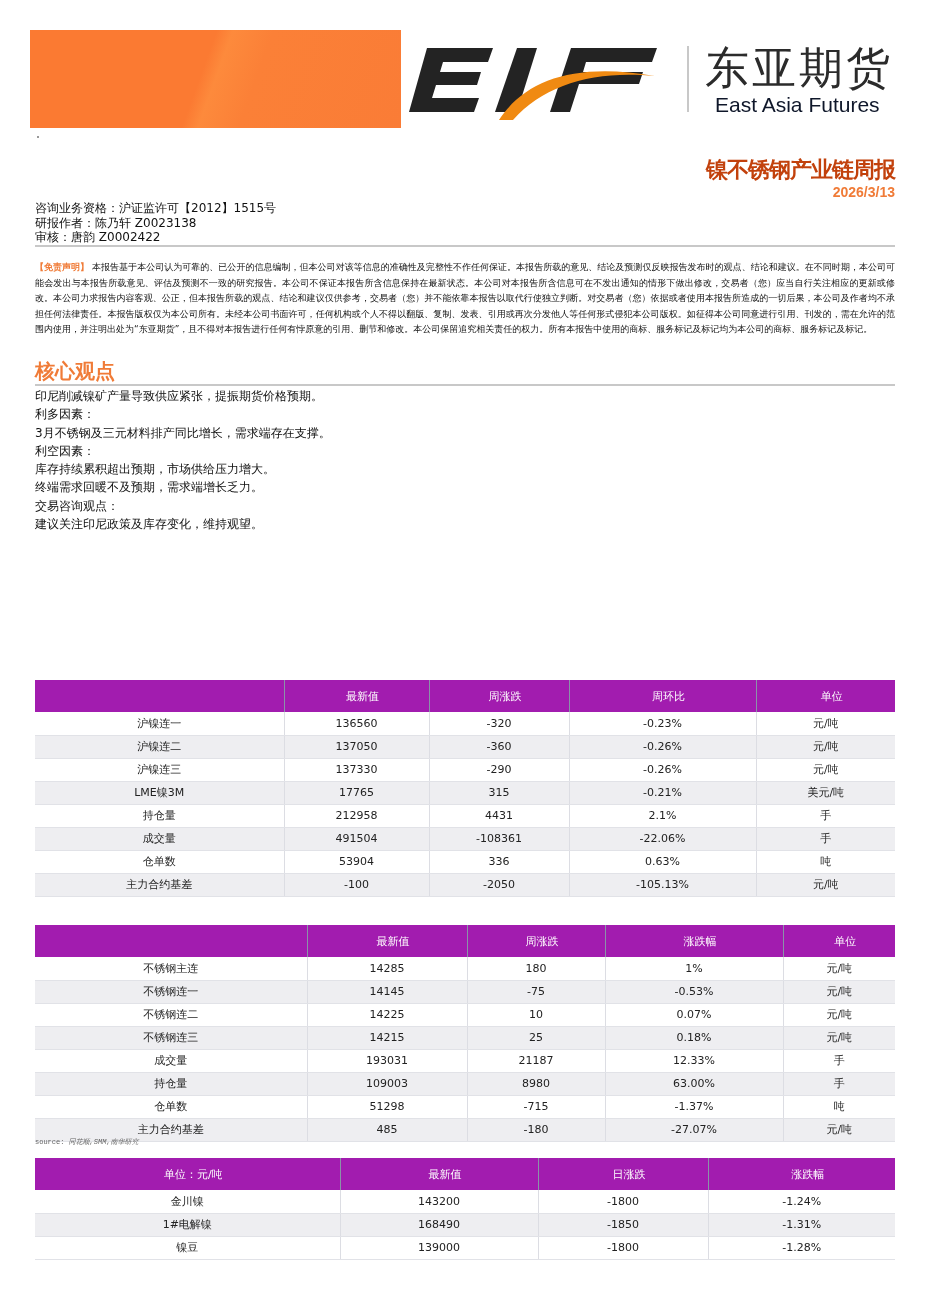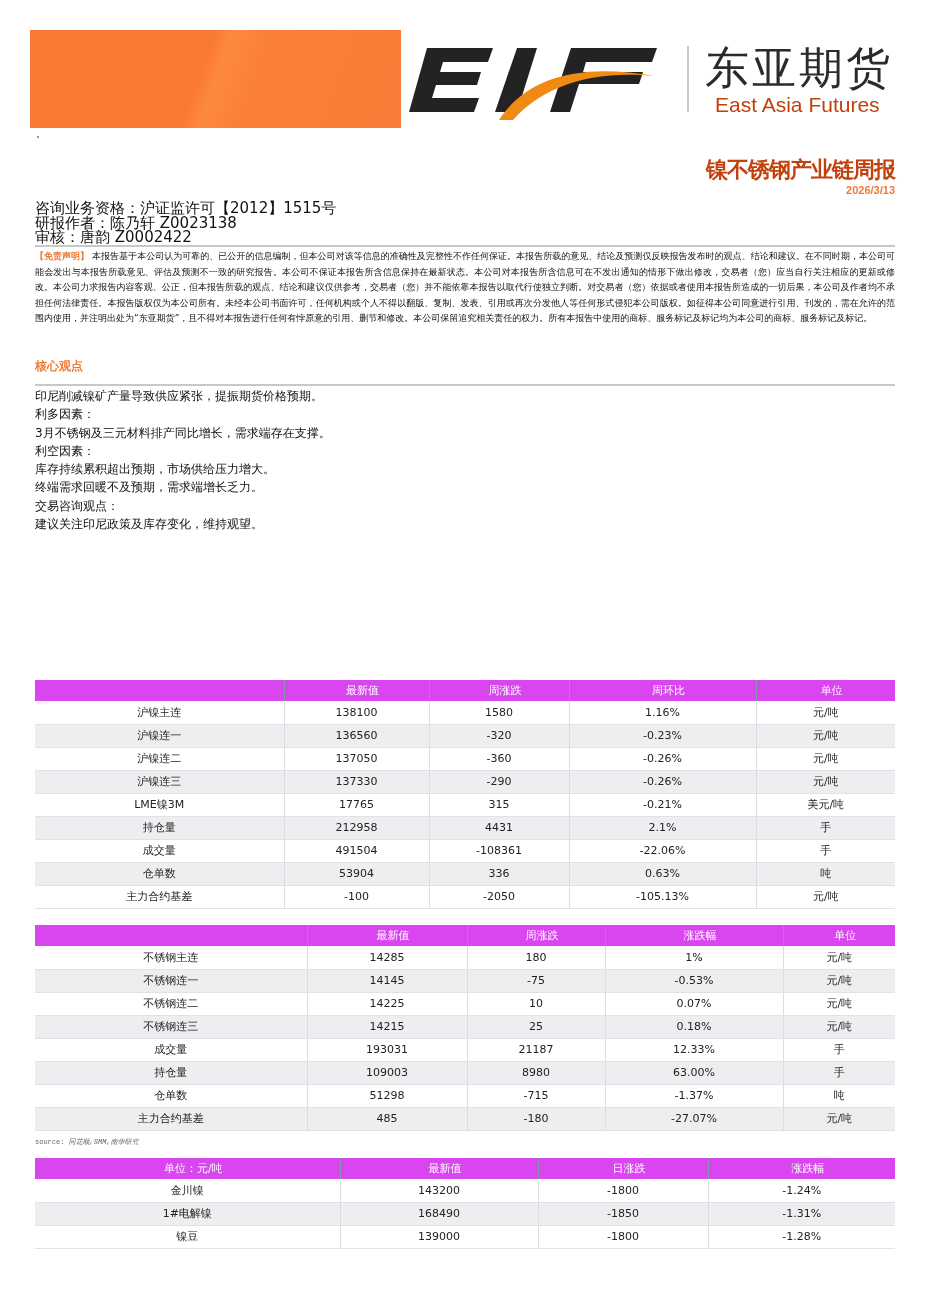--- a/index.html
+++ b/index.html
@@ -14,7 +14,7 @@
   .logo-mark { position: absolute; left: 0; top: 0; width: 260px; height: 80px; }
   .logo-divider { position: absolute; left: 282px; top: 6px; width: 2px; height: 66px; background: #c8c8c8; }
   .logo-cn { position: absolute; left: 300px; top: 2px; font-family: Liberation Sans, sans-serif; font-size: 44px; color: #2b2b2b; letter-spacing: 3px; line-height: 52px; }
-  .logo-en { position: absolute; left: 310px; top: 52px; font-family: "Liberation Sans", sans-serif; font-size: 21px; color: #c2410c; line-height: 26px; text-align: right; }
+  .logo-en { position: absolute; left: 310px; top: 52px; font-family: "Liberation Sans", sans-serif; font-size: 21px; color: #0f172a; line-height: 26px; text-align: right; }
 
   .report-title { position: absolute; right: 35px; top: 155px; font-size: 22px; font-weight: bold; color: #c2410c; letter-spacing: -1px; }
   .report-date { position: absolute; right: 35px; top: 184px; font-size: 11px; font-weight: bold; color: #f07b37; font-family: "Liberation Sans", sans-serif; text-align: center; }

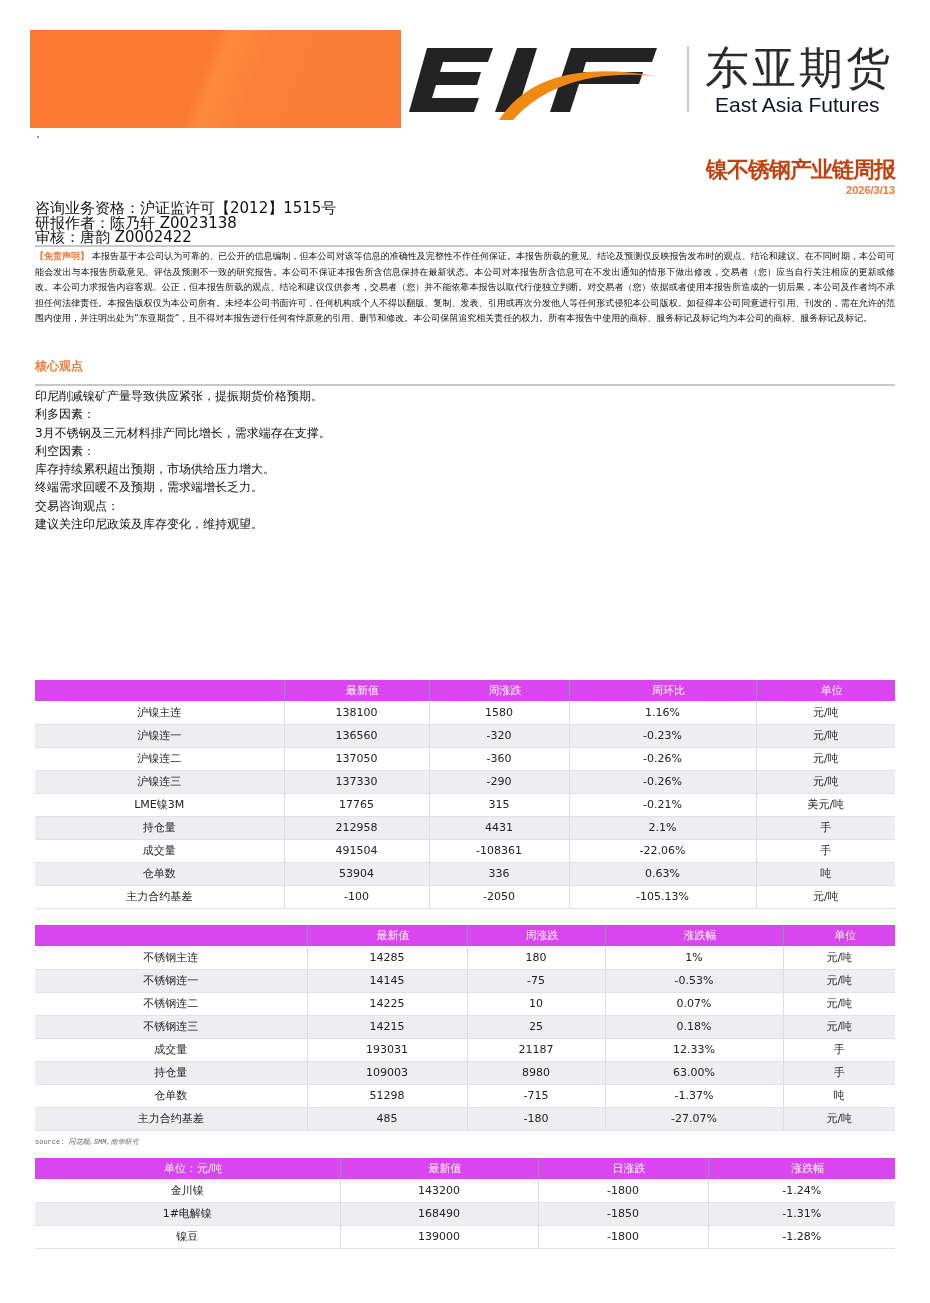--- a/index.html
+++ b/index.html
@@ -17,7 +17,7 @@
   .logo-en { position: absolute; left: 310px; top: 52px; font-family: "Liberation Sans", sans-serif; font-size: 21px; color: #0f172a; line-height: 26px; text-align: right; }
 
   .report-title { position: absolute; right: 35px; top: 155px; font-size: 22px; font-weight: bold; color: #c2410c; letter-spacing: -1px; }
-  .report-date { position: absolute; right: 35px; top: 184px; font-size: 11px; font-weight: bold; color: #f07b37; font-family: "Liberation Sans", sans-serif; text-align: center; }
+  .report-date { position: absolute; right: 35px; top: 184px; font-size: 14px; font-weight: bold; color: #f07b37; font-family: "Liberation Sans", sans-serif; text-align: center; }
 
   .meta { position: absolute; left: 35px; top: 201px; font-size: 15px; line-height: 14.5px; color: #111; }
 

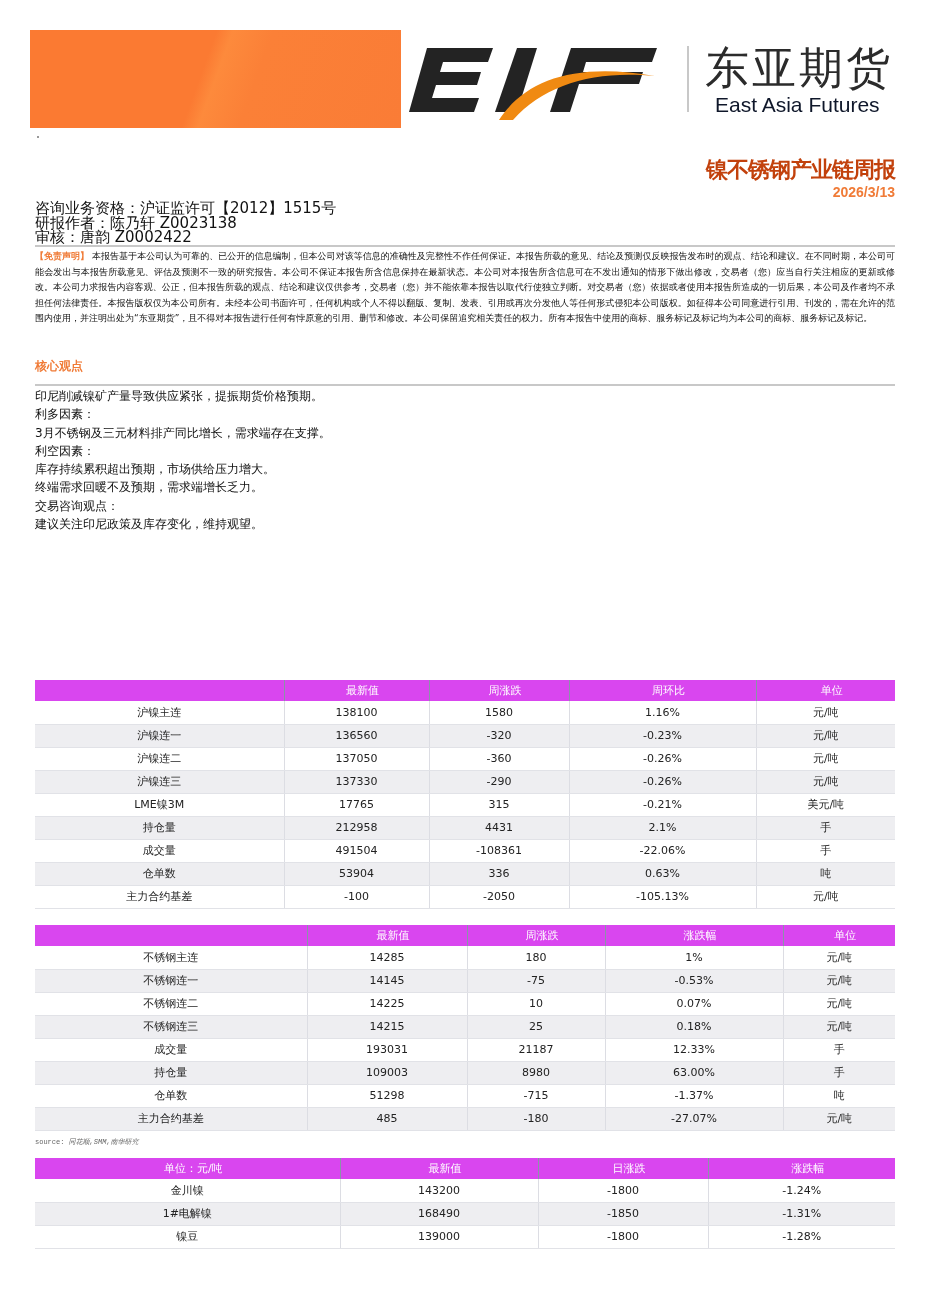--- a/index.html
+++ b/index.html
@@ -19,7 +19,7 @@
   .report-title { position: absolute; right: 35px; top: 155px; font-size: 22px; font-weight: bold; color: #c2410c; letter-spacing: -1px; }
   .report-date { position: absolute; right: 35px; top: 184px; font-size: 14px; font-weight: bold; color: #f07b37; font-family: "Liberation Sans", sans-serif; text-align: center; }
 
-  .meta { position: absolute; left: 35px; top: 201px; font-size: 15px; line-height: 14.5px; color: #111; }
+  .meta { position: absolute; left: 35px; top: 201px; font-size: 12px; line-height: 14.5px; color: #111; }
 
   .disclaimer { position: absolute; left: 35px; top: 245px; width: 860px; border-top: 2px solid #c8c8c8; padding-top: 2px;
     font-size: 9px; line-height: 15.5px; color: #111; text-align: justify; }

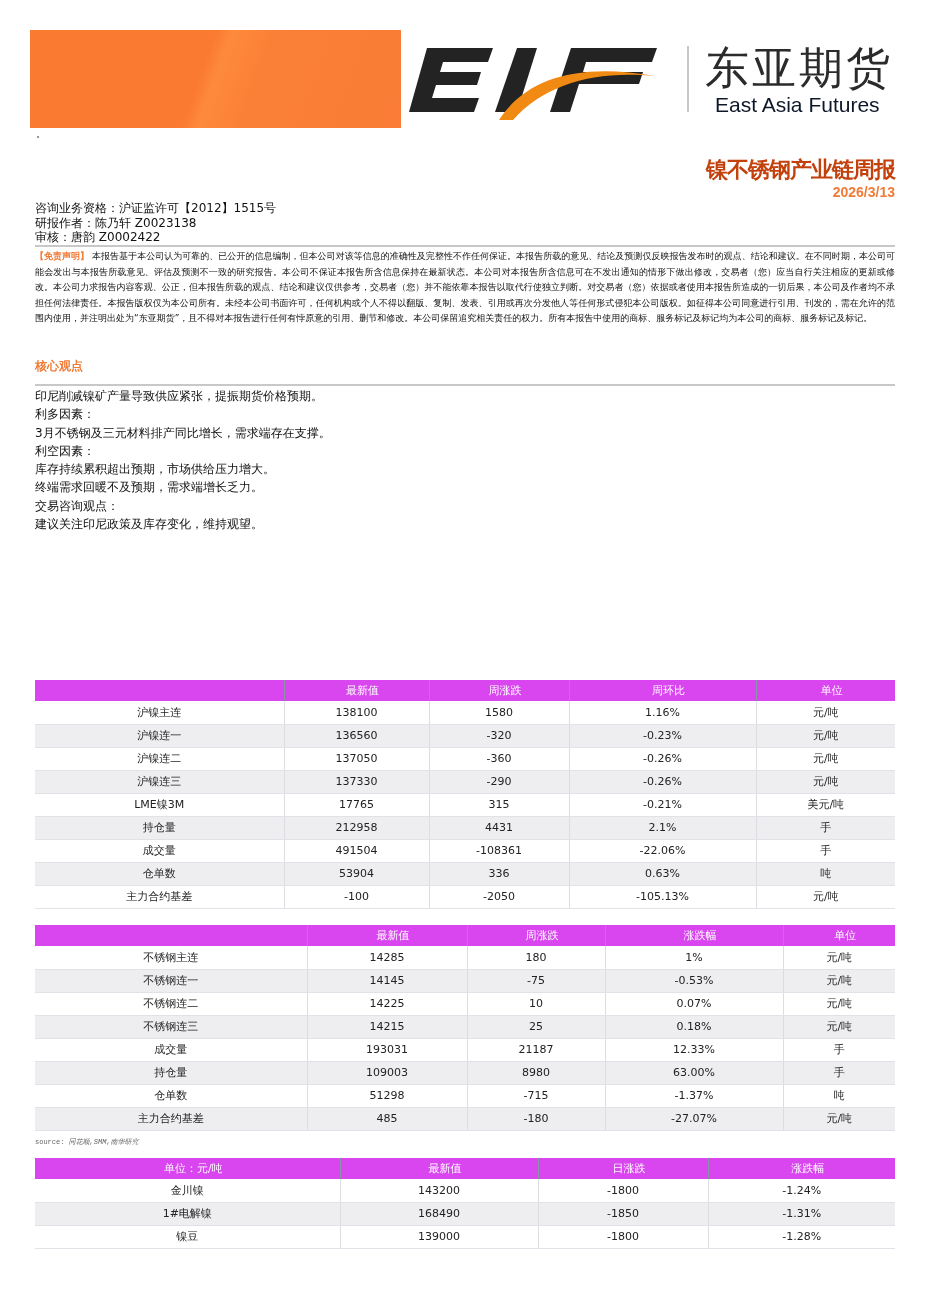--- a/index.html
+++ b/index.html
@@ -21,7 +21,7 @@
 
   .meta { position: absolute; left: 35px; top: 201px; font-size: 12px; line-height: 14.5px; color: #111; }
 
-  .disclaimer { position: absolute; left: 35px; top: 245px; width: 860px; border-top: 2px solid #c8c8c8; padding-top: 2px;
+  .disclaimer { position: absolute; left: 35px; top: 245px; width: 860px; border-top: 2px solid #c8c8c8; padding-top: 13px;
     font-size: 9px; line-height: 15.5px; color: #111; text-align: justify; }
   .disclaimer .tag { color: #f07b37; font-weight: bold; }
 

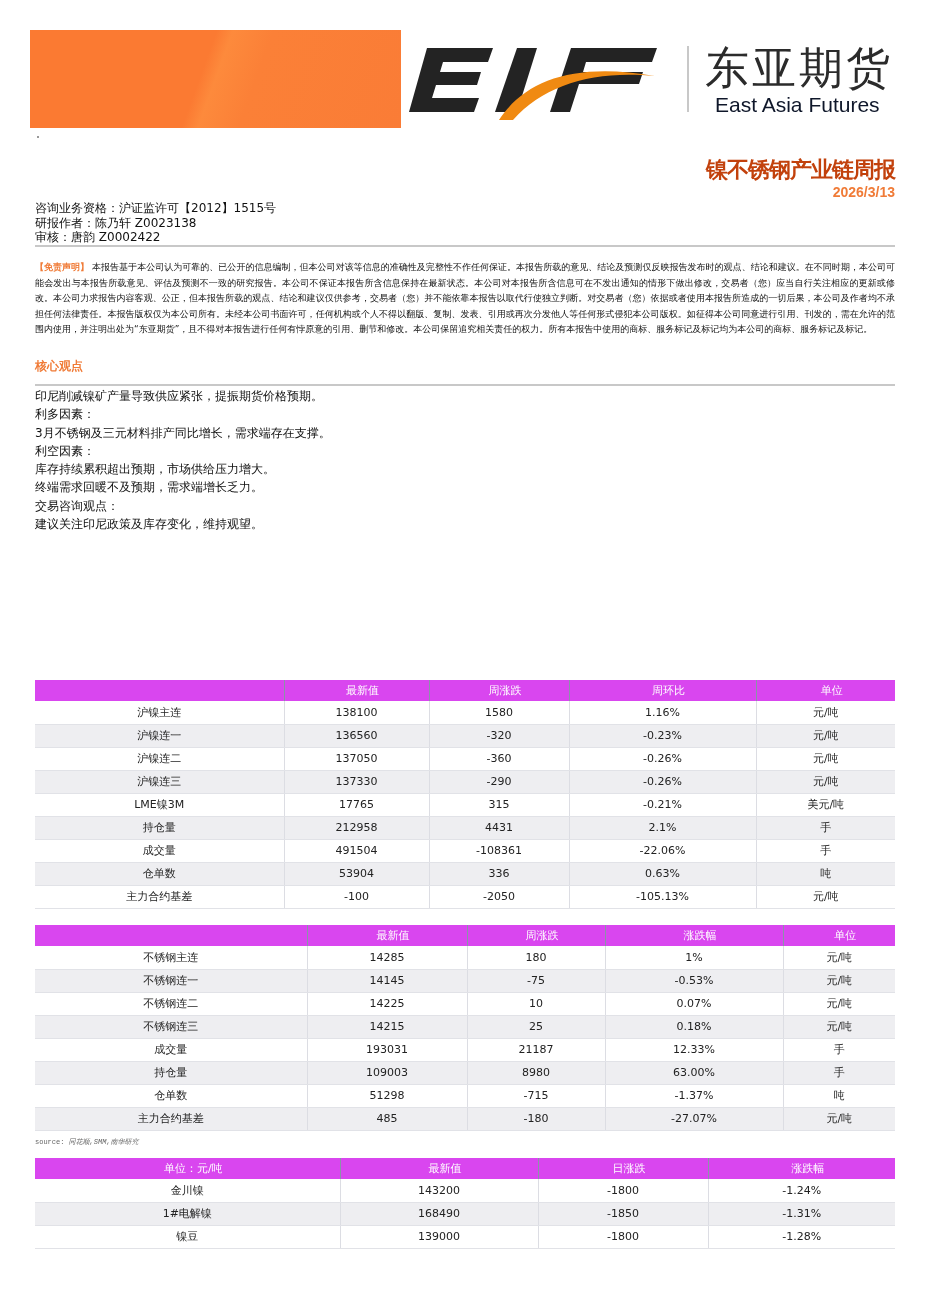--- a/index.html
+++ b/index.html
@@ -25,7 +25,7 @@
     font-size: 9px; line-height: 15.5px; color: #111; text-align: justify; }
   .disclaimer .tag { color: #f07b37; font-weight: bold; }
 
-  .section-title { position: absolute; left: 35px; top: 358px; font-size: 12px; font-weight: bold; color: #f07b37; }
+  .section-title { position: absolute; left: 35px; top: 358px; font-size: 20px; font-weight: bold; color: #f07b37; }
   .section-rule { position: absolute; left: 35px; top: 384px; width: 860px; height: 2px; background: #c8c8c8; }
   .core { position: absolute; left: 35px; top: 387px; font-size: 12px; line-height: 18.3px; color: #111; }
 

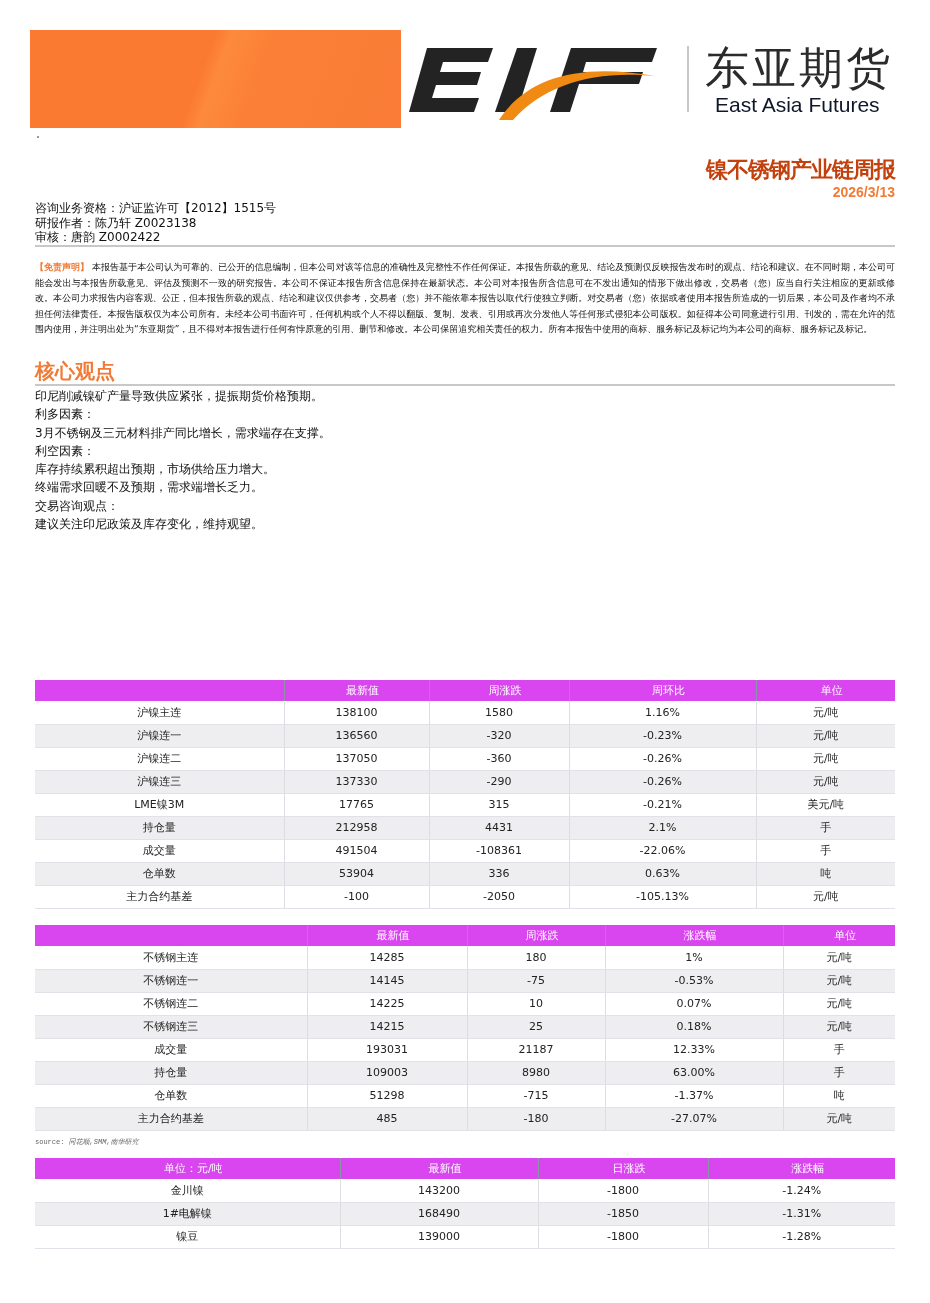--- a/index.html
+++ b/index.html
@@ -30,7 +30,7 @@
   .core { position: absolute; left: 35px; top: 387px; font-size: 12px; line-height: 18.3px; color: #111; }
 
   table.data { position: absolute; left: 35px; width: 860px; border-collapse: collapse; font-size: 11px; font-family: "DejaVu Sans", sans-serif; }
-  table.data th { background: #d946ef; color: #fff; font-weight: normal; height: 21px; border-right: 1px solid #8a93a8; text-align: center; padding-left: 12px; }
+  table.data th { background: #a21caf; color: #fff; font-weight: normal; height: 32px; border-right: 1px solid #8a93a8; text-align: center; padding-left: 12px; }
   table.data th:last-child { border-right: none; }
   table.data td { height: 23px; text-align: center; color: #222; border-right: 1px solid #dcdde3; border-bottom: 1px solid #e1e2e7; }
   table.data td:last-child { border-right: none; }

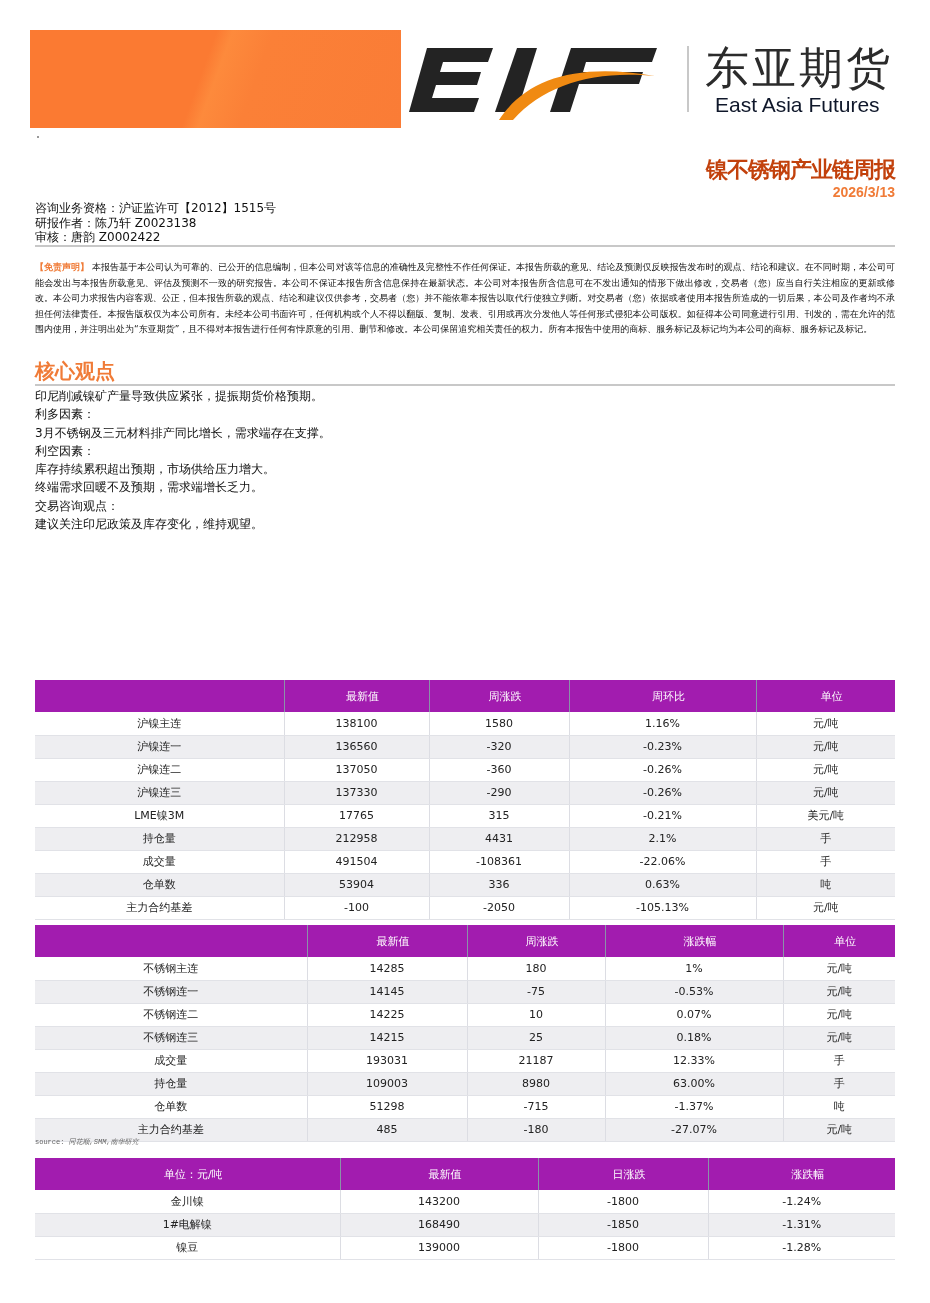--- a/index.html
+++ b/index.html
@@ -113,13 +113,6 @@
   </thead>
   <tbody>
     <tr>
-        <td>沪镍主连</td>
-        <td>138100</td>
-        <td>1580</td>
-        <td>1.16%</td>
-        <td>元/吨</td>
-      </tr>
-    <tr>
         <td>沪镍连一</td>
         <td>136560</td>
         <td>-320</td>

